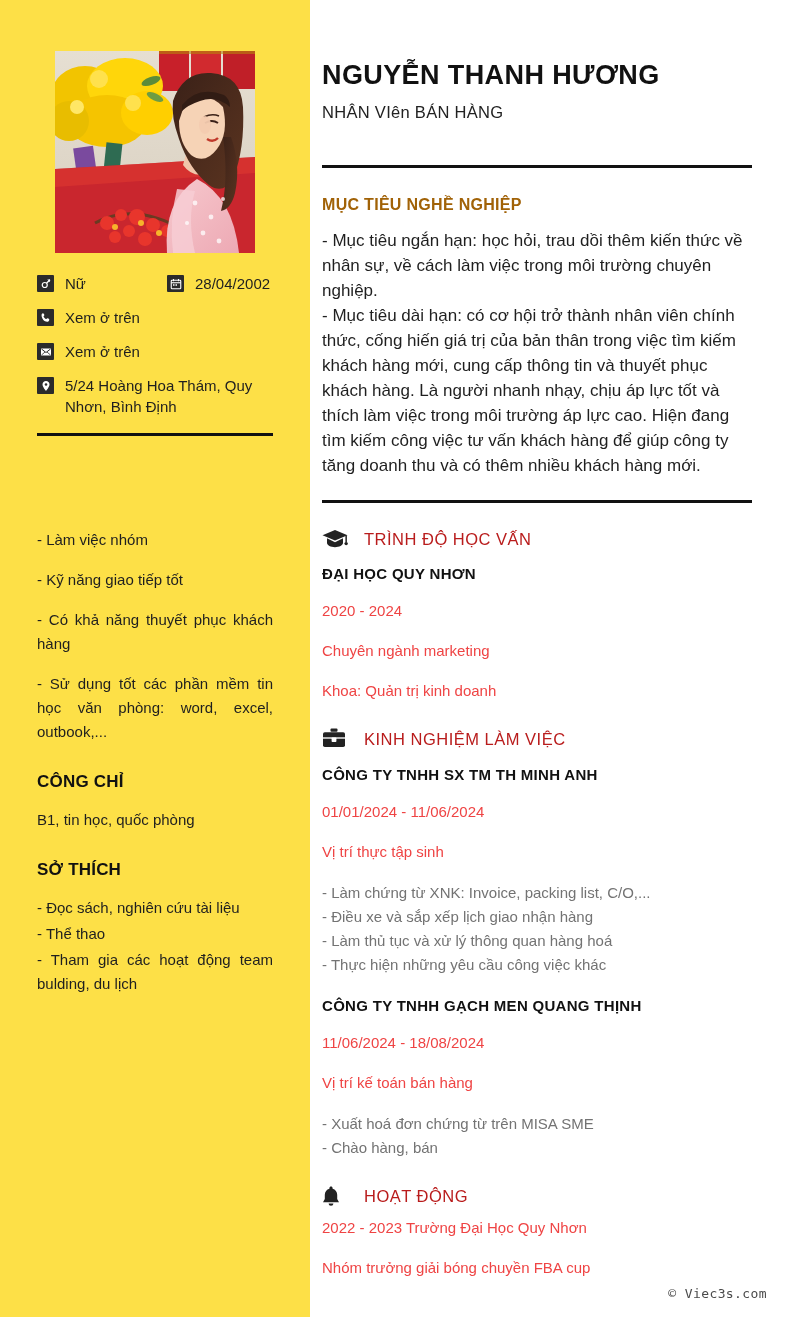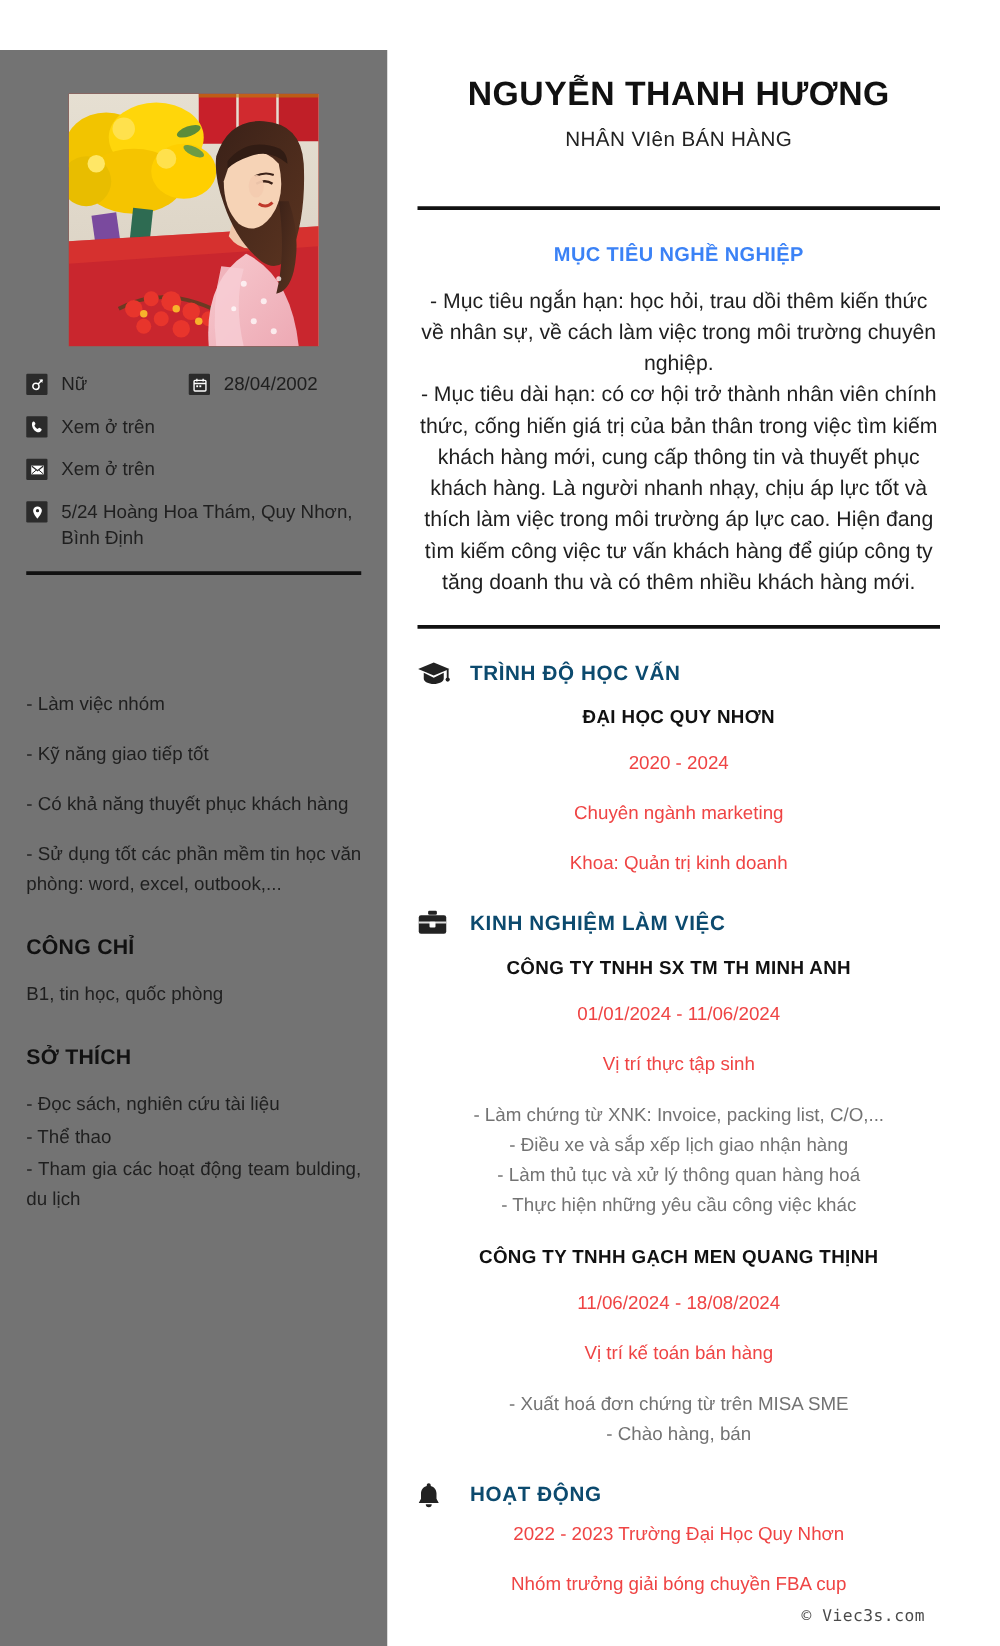--- a/index.html
+++ b/index.html
@@ -113,10 +113,9 @@
   .main {
     flex: 1;
     box-sizing: border-box;
-    padding: 60px 48px 0 24px;
+    padding: 60px 48px 0 12px;
     background: #ffffff;
     position: relative;
-    text-align: center;
   }
   .name {
     font-size: 27px;

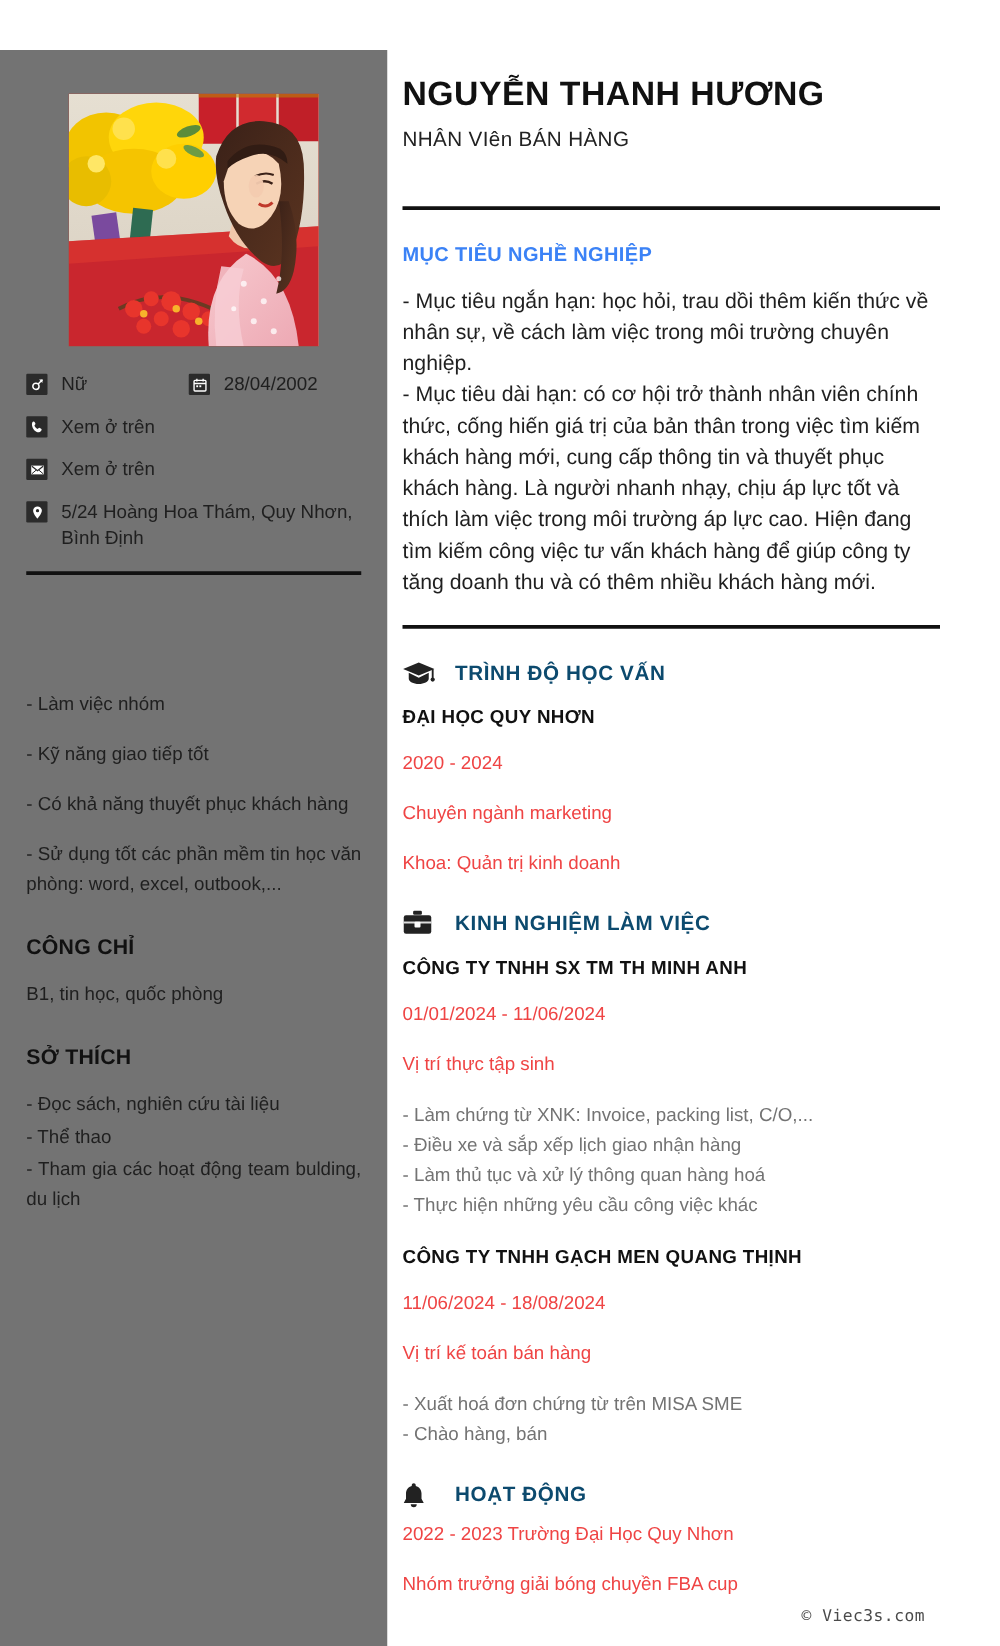--- a/index.html
+++ b/index.html
@@ -139,7 +139,7 @@
     font-size: 16px;
     font-weight: bold;
     letter-spacing: 0.3px;
-    color: #3b82f6;
+    color: #a16207;
     margin: 28px 0 14px 0;
   }
   .sec-h-icon {

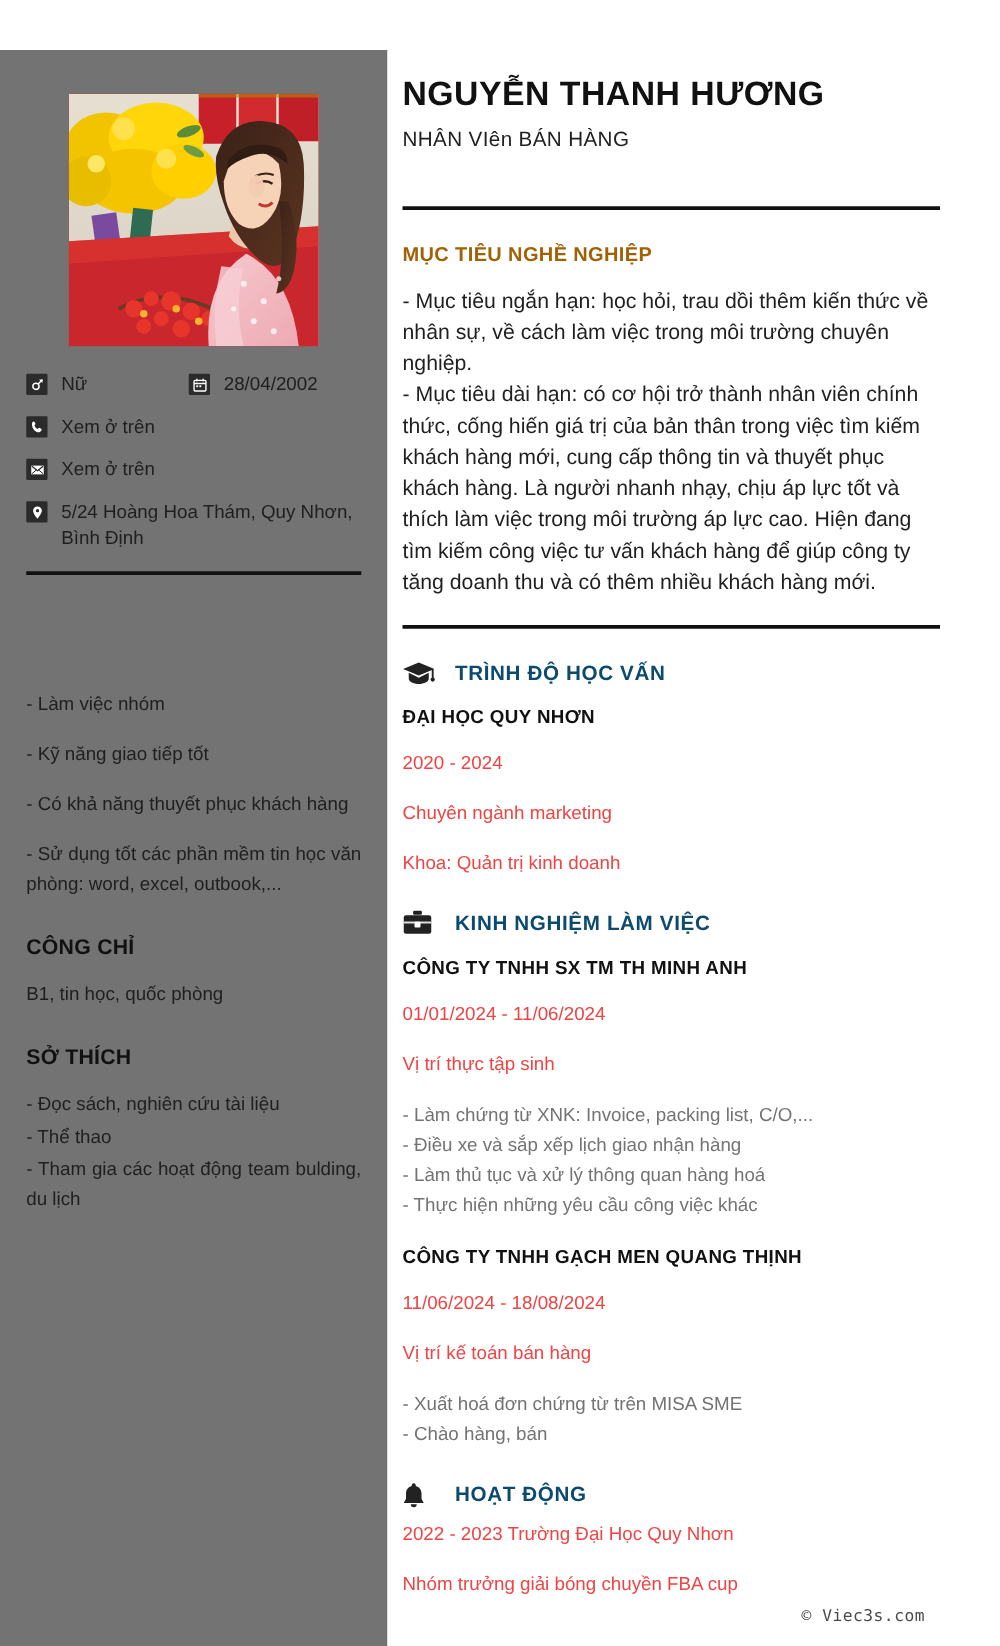--- a/index.html
+++ b/index.html
@@ -27,11 +27,10 @@
   .sidebar {
     width: 310px;
     min-width: 310px;
-    background: #737373;
+    background: #fde047;
     box-sizing: border-box;
-    padding: 0;
+    padding: 16px;
     position: relative;
-    margin-top: 40px;
   }
   .photo-wrap {
     margin: 35px 0 0 0;

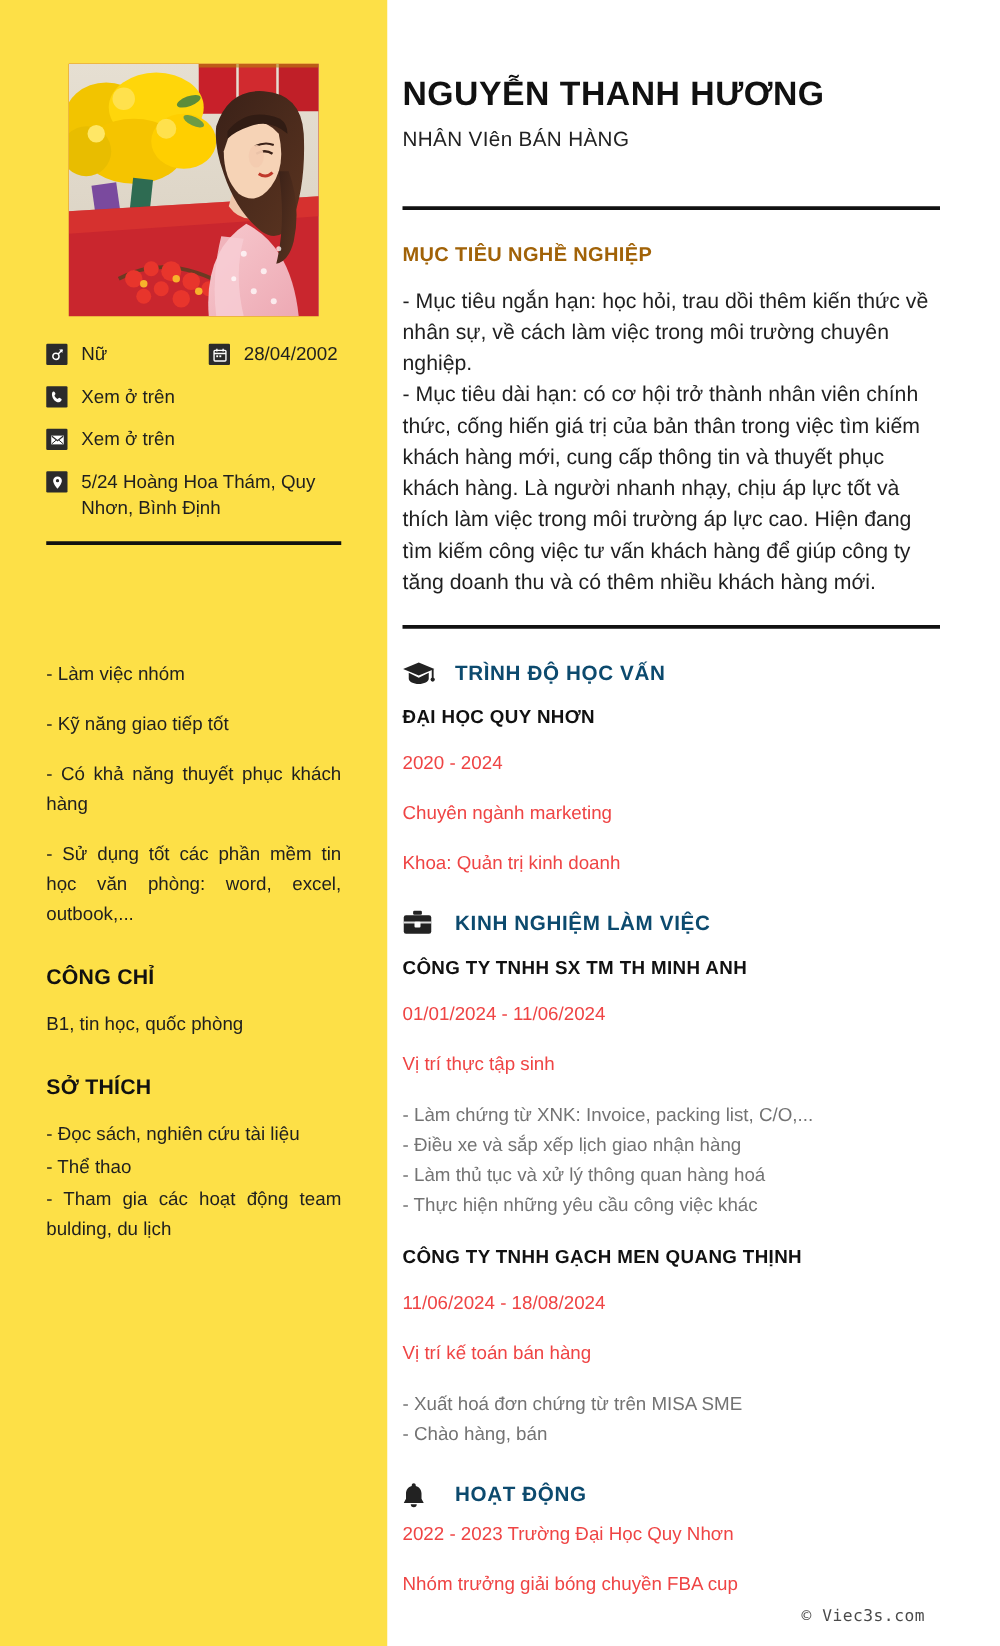--- a/index.html
+++ b/index.html
@@ -158,9 +158,9 @@
   .sec-h-icon .gicon svg { display: block; fill: #222222; }
   .sec-h-icon .sec-h-label {
     font-size: 16.5px;
-    font-weight: bold;
+    font-weight: normal;
     letter-spacing: 0.5px;
-    color: #0c4a6e;
+    color: #b91c1c;
   }
   .body-p {
     font-size: 17px;

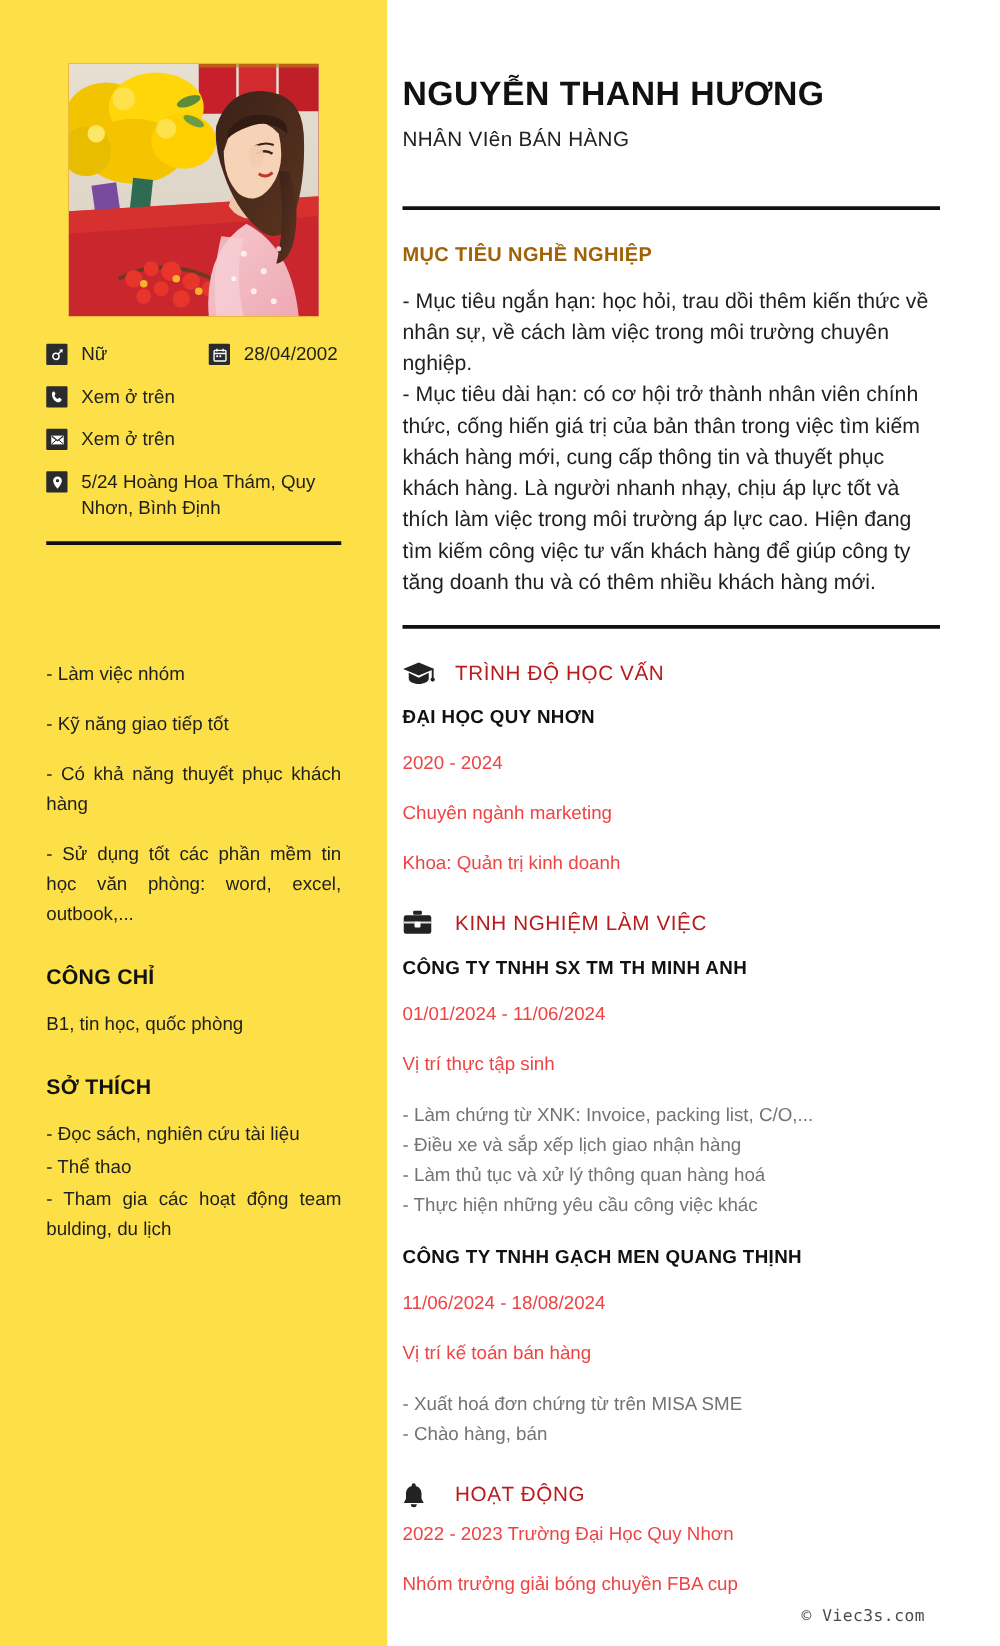--- a/index.html
+++ b/index.html
@@ -192,7 +192,7 @@
 
   .footer {
     position: absolute;
-    right: 60px;
+    right: 33px;
     bottom: 16px;
     font-family: "DejaVu Sans Mono", "Liberation Mono", monospace;
     font-size: 13px;

